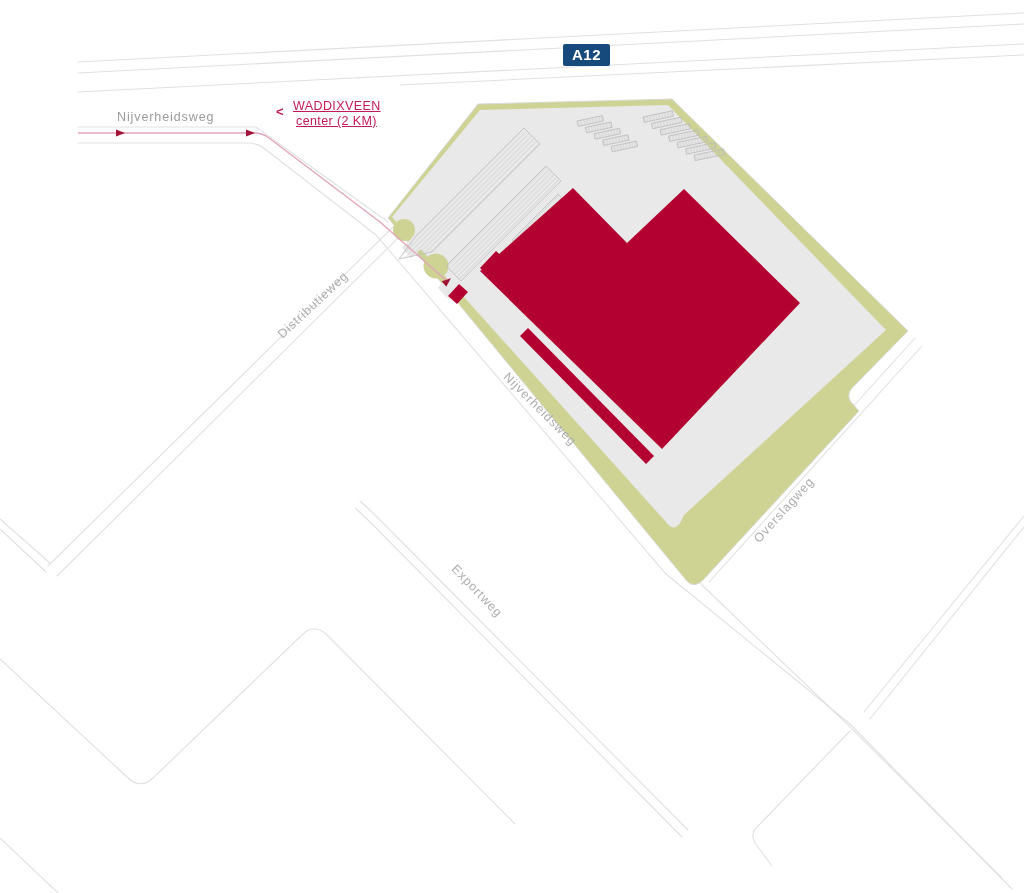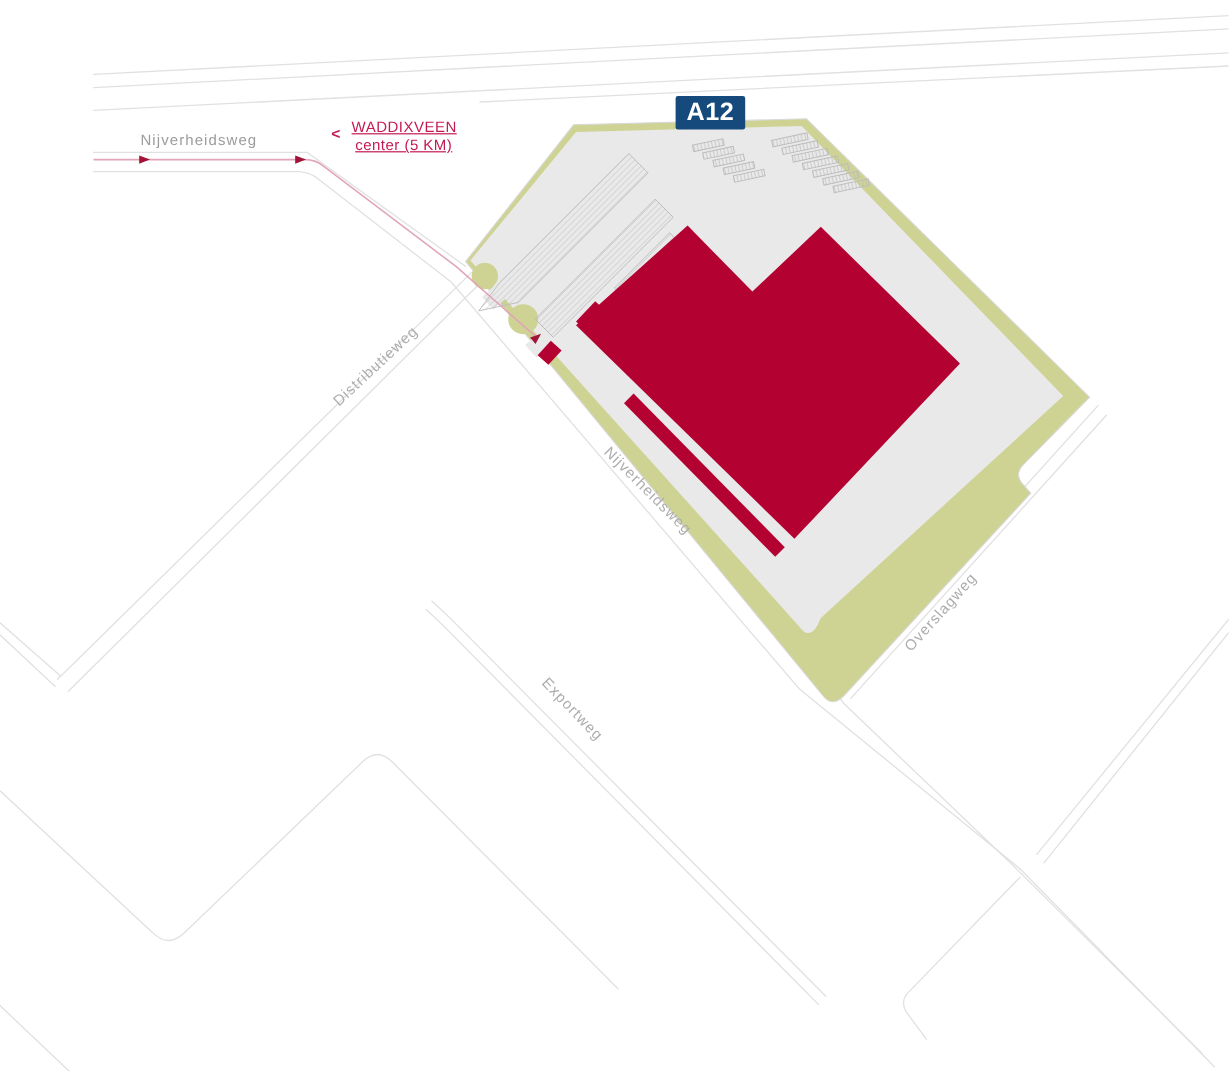--- a/index.html
+++ b/index.html
@@ -17,8 +17,8 @@
   .badge{
     position:absolute;left:563px;top:44px;
     background:var(--badge-bg,#164a7d);color:var(--badge-text-color,#ffffff);
-    font-weight:bold;font-size:21px;letter-spacing:.5px;
-    padding:3px 9px 4px 9px;border-radius:2px;line-height:1;margin-top:36px;
+    font-weight:bold;font-size:15px;letter-spacing:.5px;
+    padding:3px 9px 4px 9px;border-radius:2px;line-height:1;
   }
   .accent{color:var(--accent-red,#c41a52);font-size:12.5px;letter-spacing:.4px;}
   .waddix{left:293px;top:99px;line-height:15px;text-decoration:underline;}

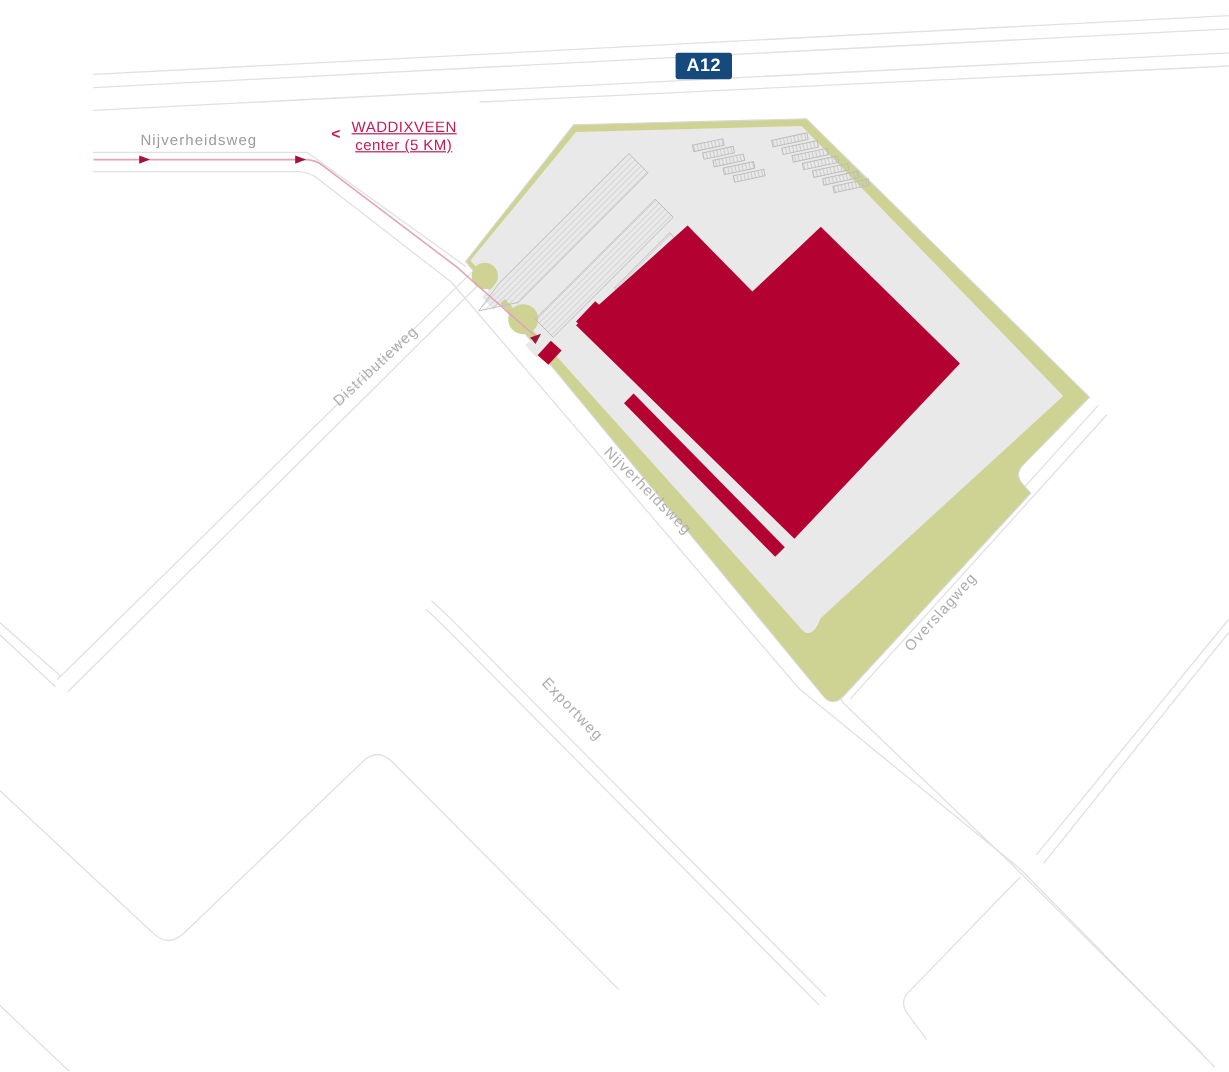--- a/index.html
+++ b/index.html
@@ -138,7 +138,7 @@
   <div class="lbl accent chevron">&lt;</div>
   <div class="lbl accent waddix">
     <div class="l1">WADDIXVEEN</div>
-    <div class="l2">center (5 KM)</div>
+    <div class="l2">center (2 KM)</div>
   </div>
 
   <div class="lbl road-label light rot" style="left:313px;top:305px;transform:translate(-50%,-50%) rotate(-43deg);">Distributieweg</div>

